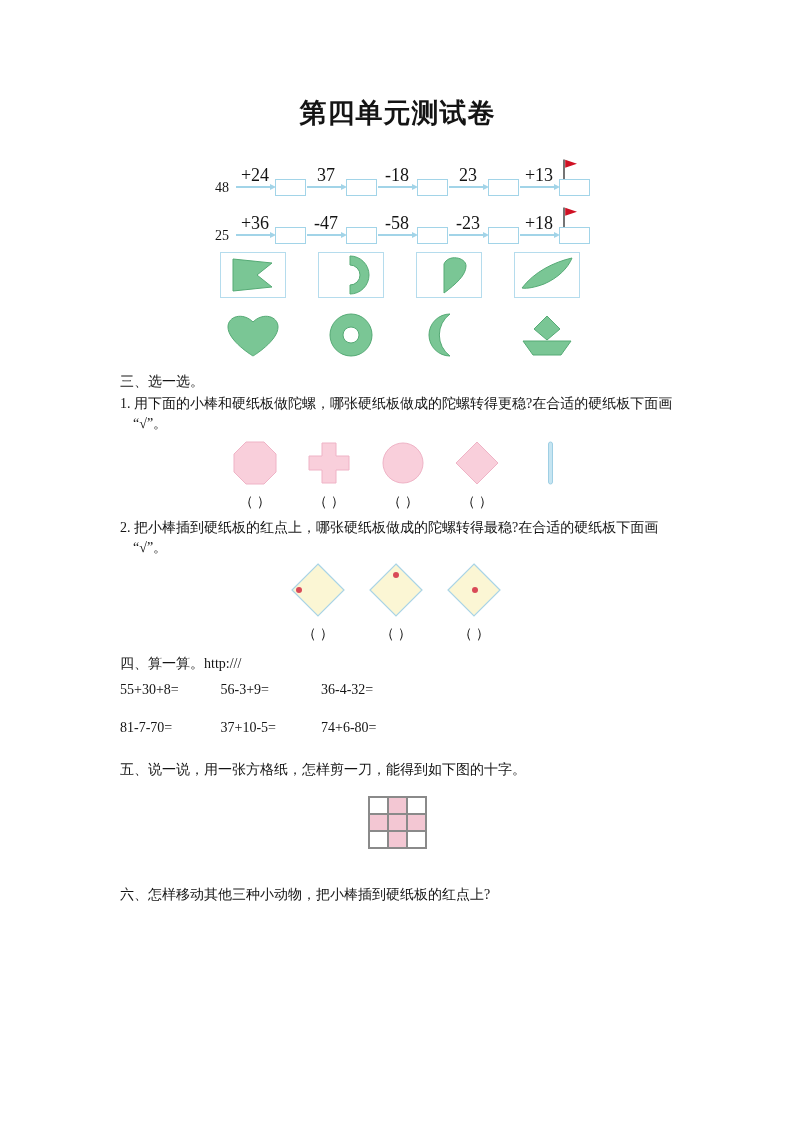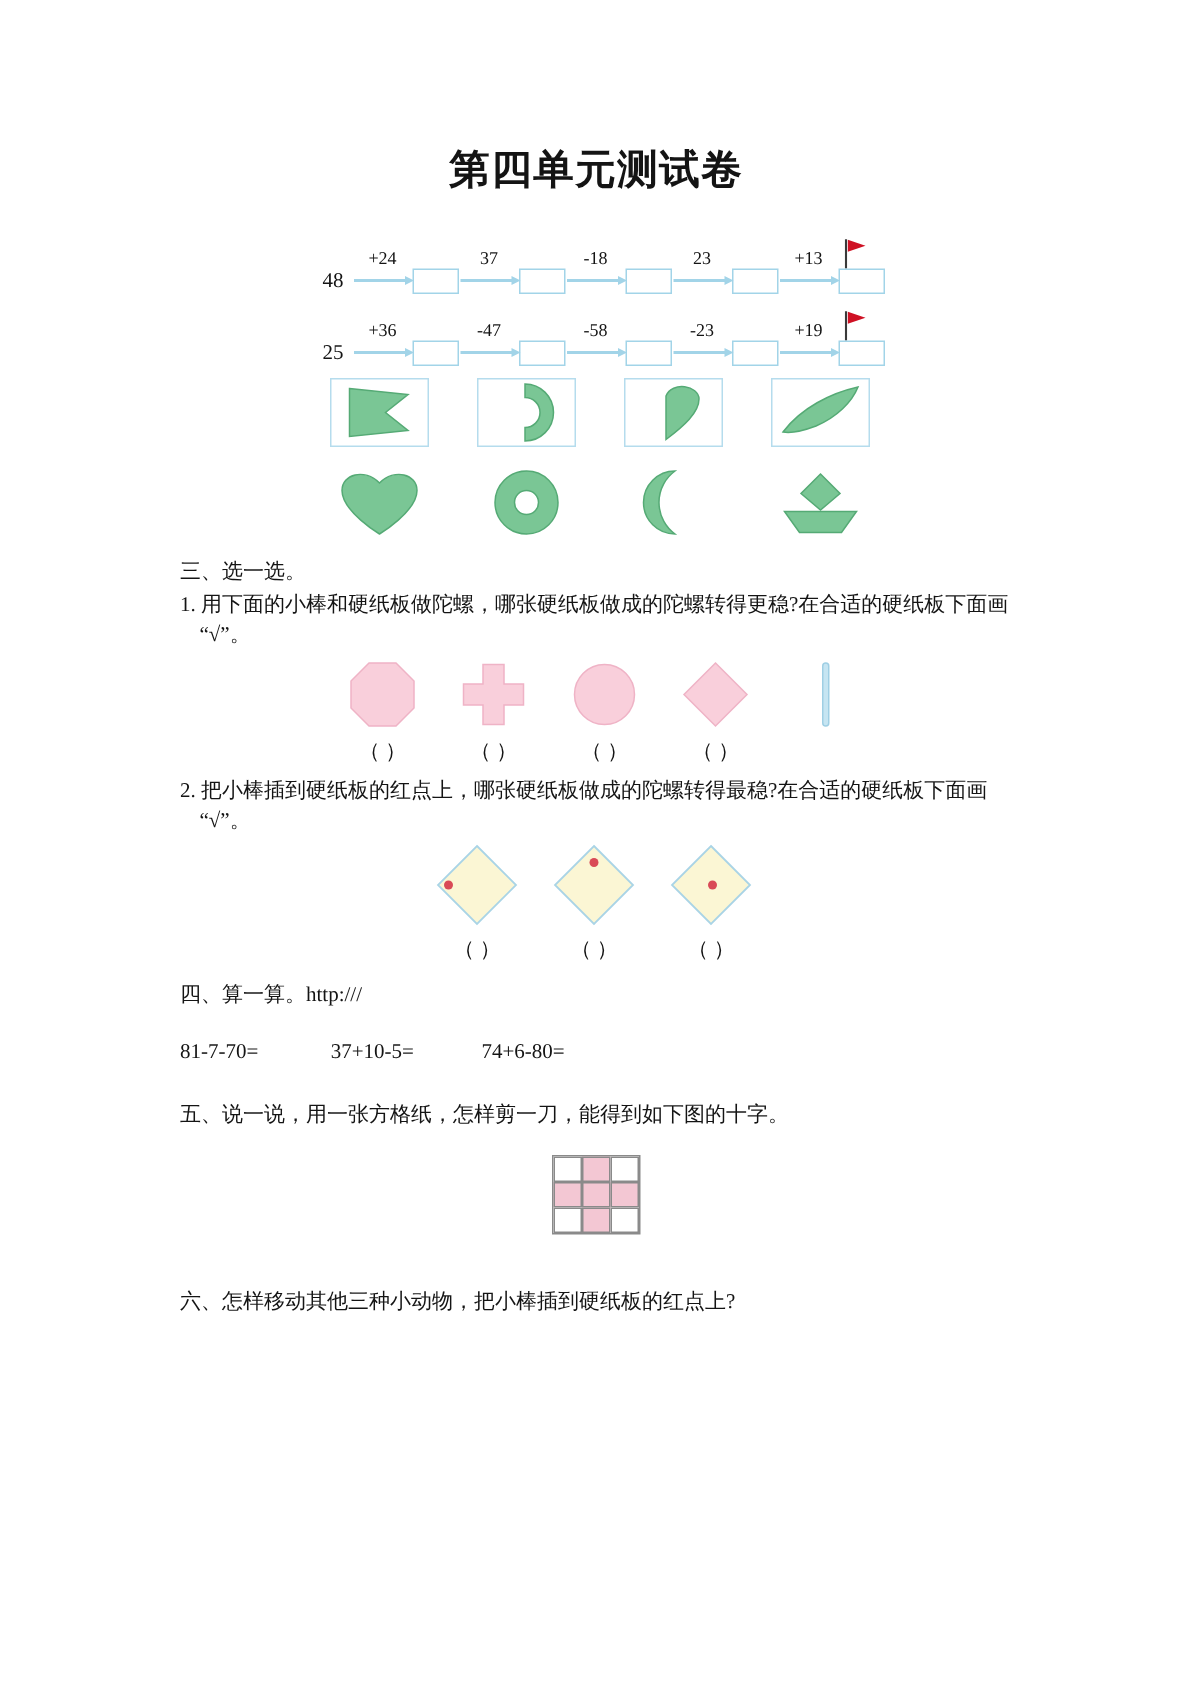--- a/index.html
+++ b/index.html
@@ -15,7 +15,7 @@
   .chain{display:flex;align-items:flex-end;margin-left:95px;height:40px;margin-top:8px}
   .cstart{font-size:14px;line-height:17px;margin-right:6px}
   .seg{position:relative;width:40px;height:30px;display:inline-block;flex:0 0 auto}
-  .seg .op{position:absolute;top:-1px;left:50%;transform:translateX(-50%);font-size:12px;white-space:nowrap}
+  .seg .op{position:absolute;top:-1px;left:50%;transform:translateX(-50%);font-size:18px;white-space:nowrap}
   .seg .arr{position:absolute;left:1px;right:4px;bottom:8px;height:2px;background:#a2d4e8}
   .seg .arr::after{content:"";position:absolute;right:-5px;top:-2.5px;width:0;height:0;
                    border-left:6px solid #a2d4e8;border-top:3.5px solid transparent;border-bottom:3.5px solid transparent}

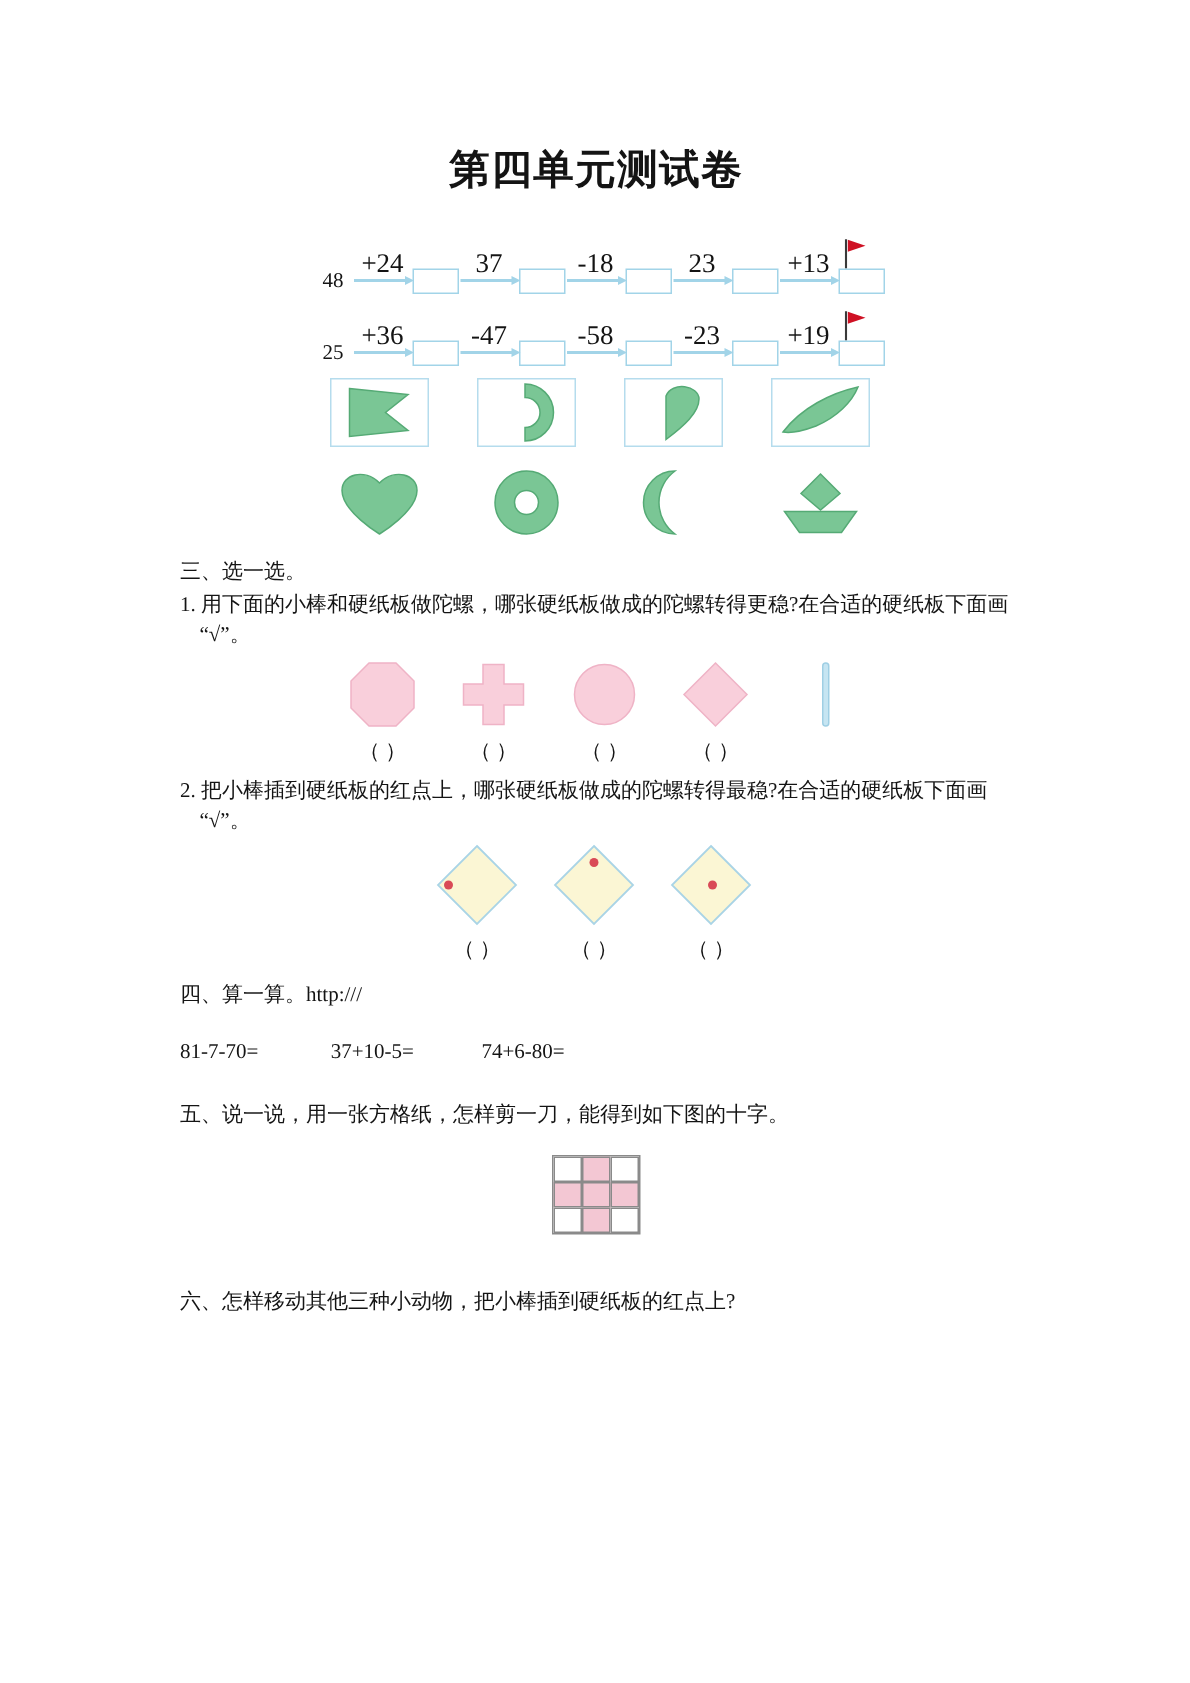--- a/index.html
+++ b/index.html
@@ -124,7 +124,7 @@
       </span>
     <span class="abox"></span>
     <span class="seg">
-        <span class="op">+19</span>
+        <span class="op">+18</span>
         <span class="arr"></span>
       </span>
     <span class="flagcol">

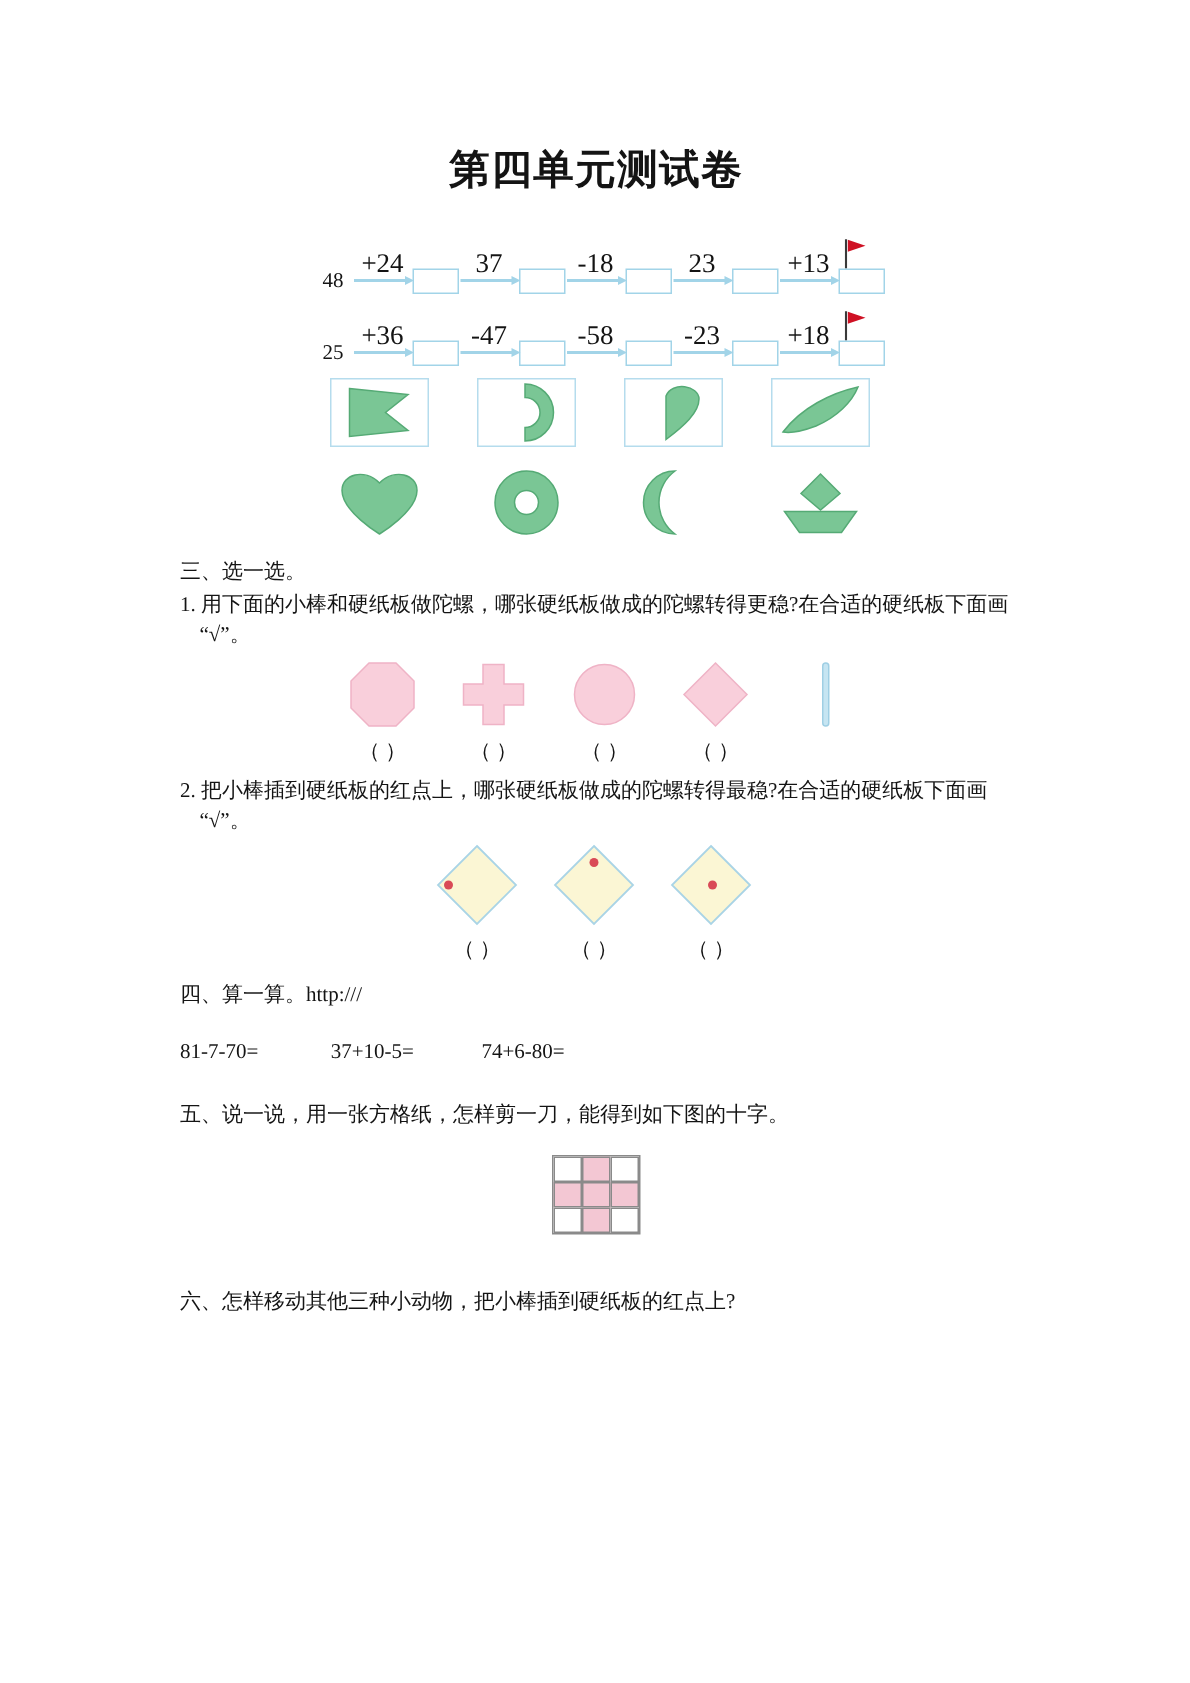--- a/index.html
+++ b/index.html
@@ -254,6 +254,11 @@
   </div>
 
   <p class="txt mt10">四、算一算。http:///</p>
+  <p class="eq-line mt6">
+    <span class="eq">55+30+8=</span>
+    <span class="eq">56-3+9=</span>
+    <span class="eq">36-4-32=</span>
+  </p>
   <p class="eq-line mt18">
     <span class="eq">81-7-70=</span>
     <span class="eq">37+10-5=</span>

